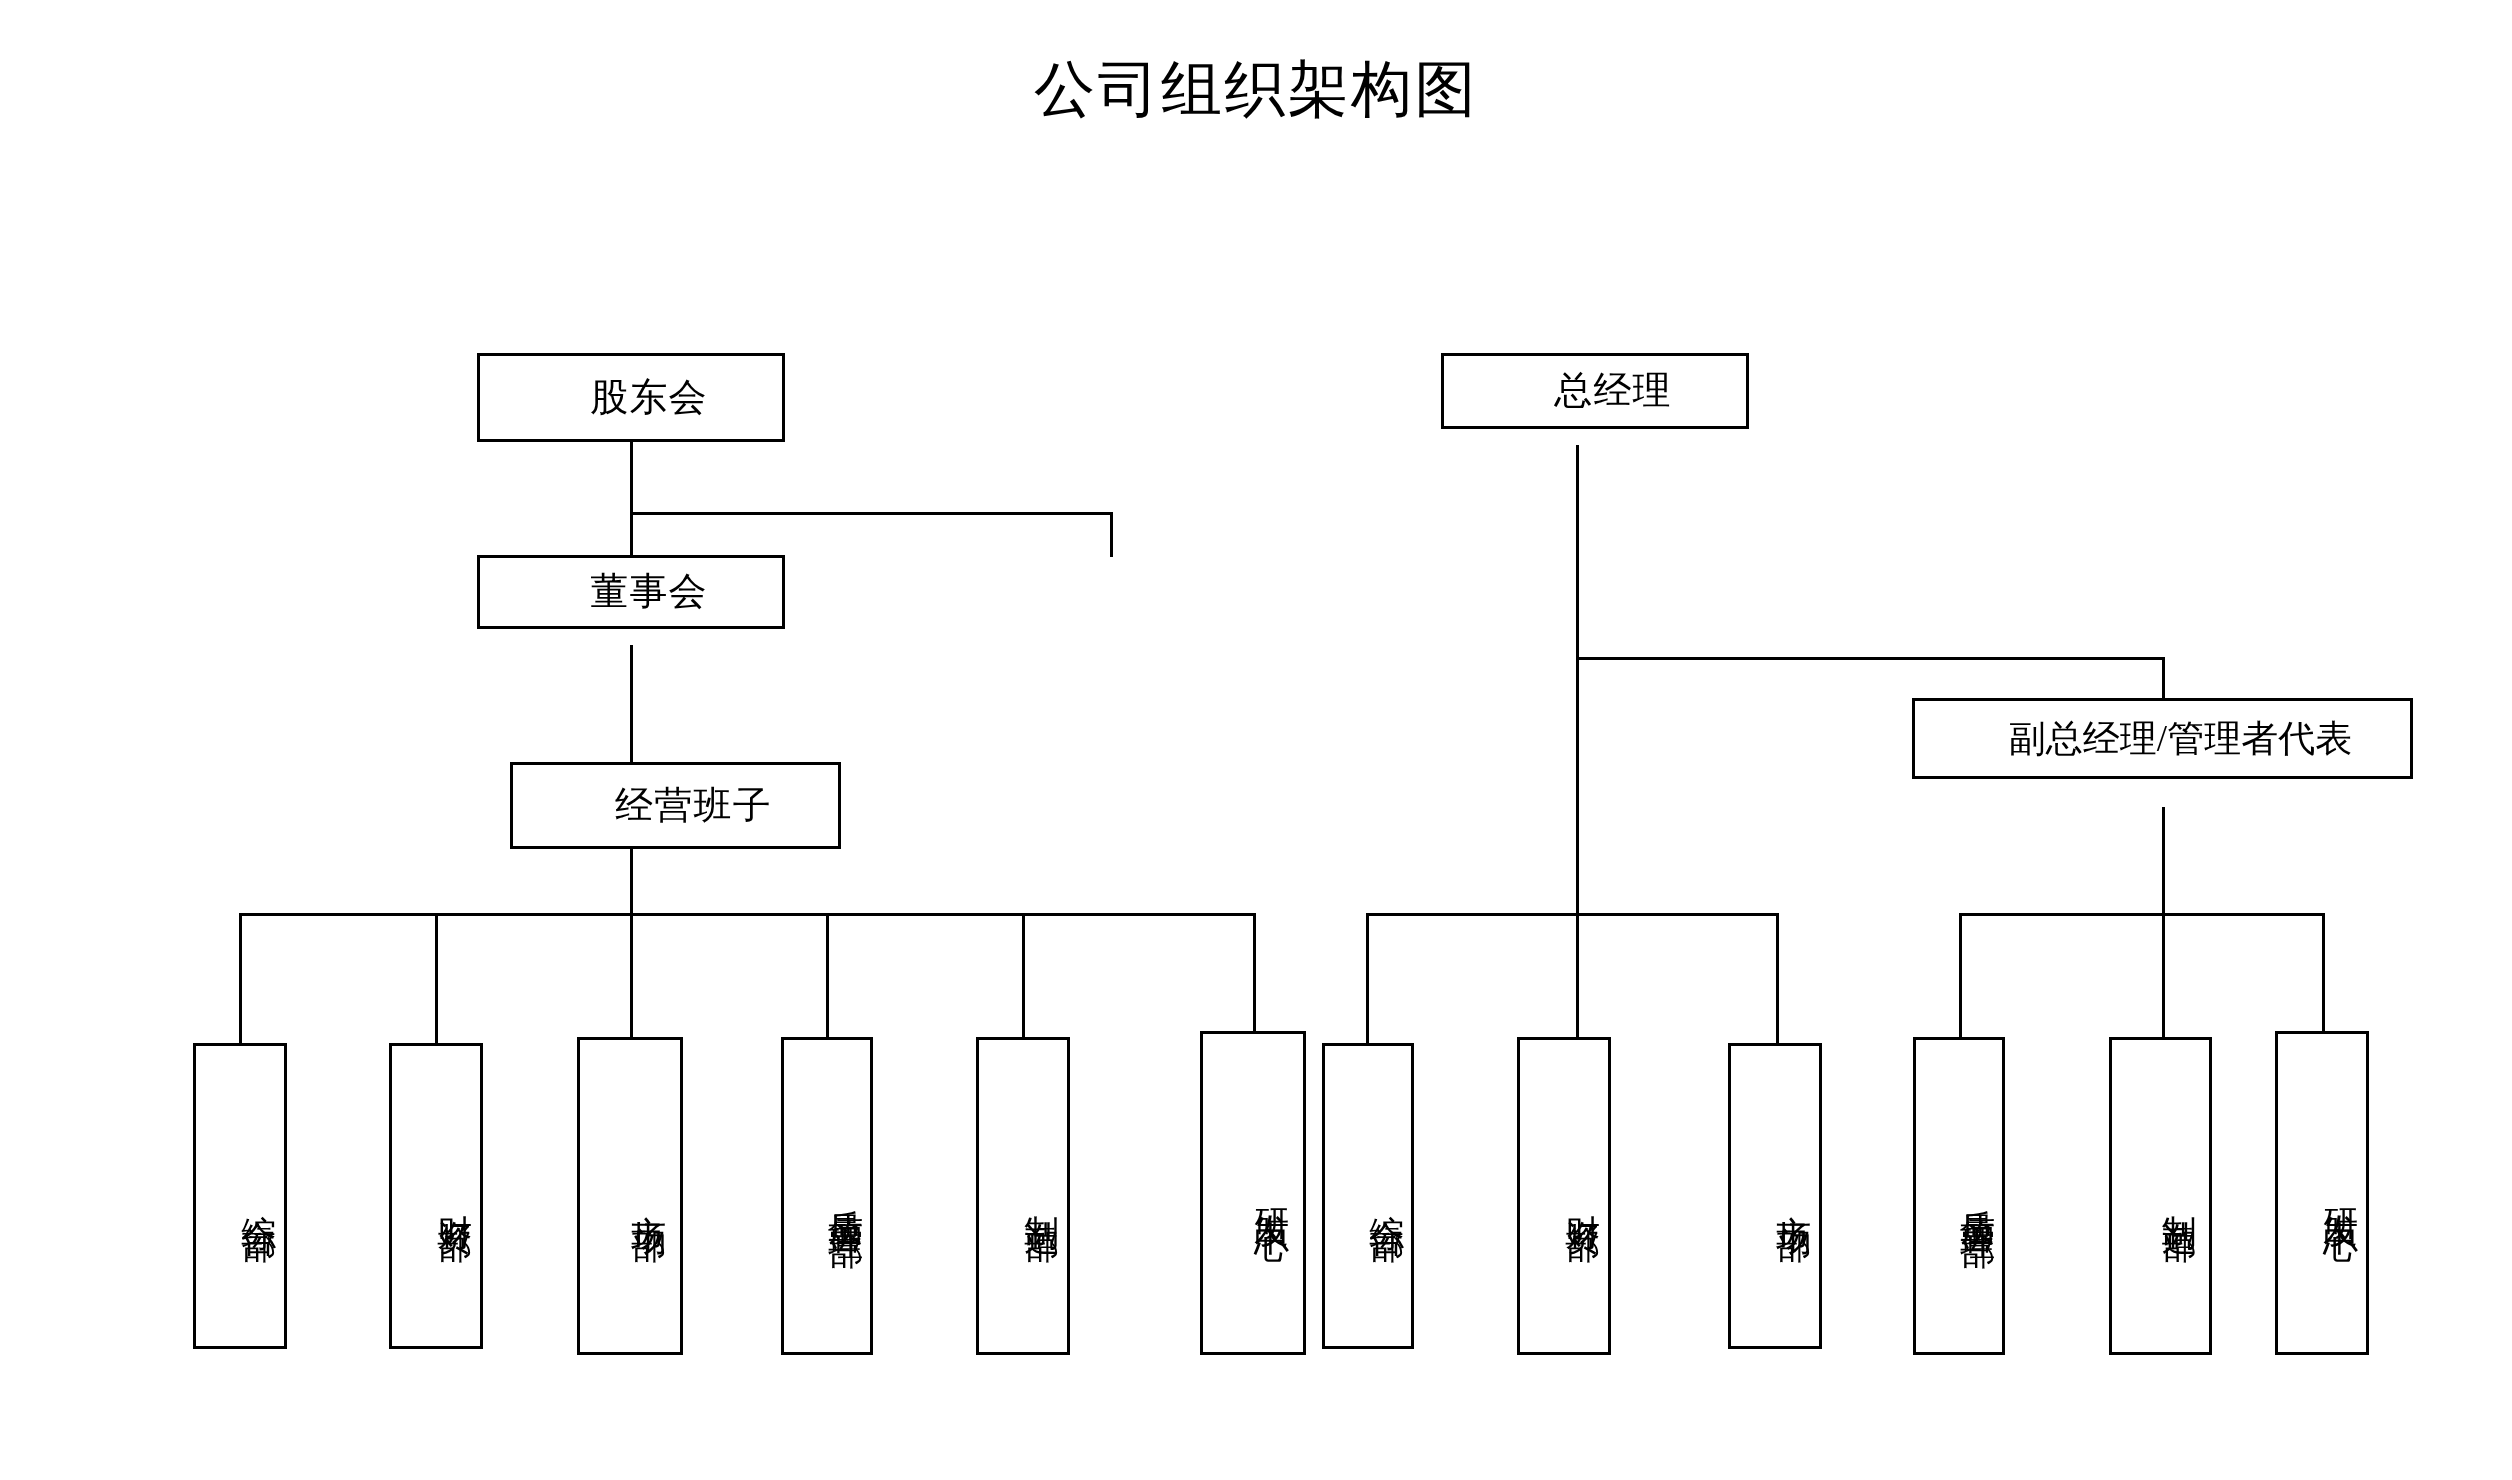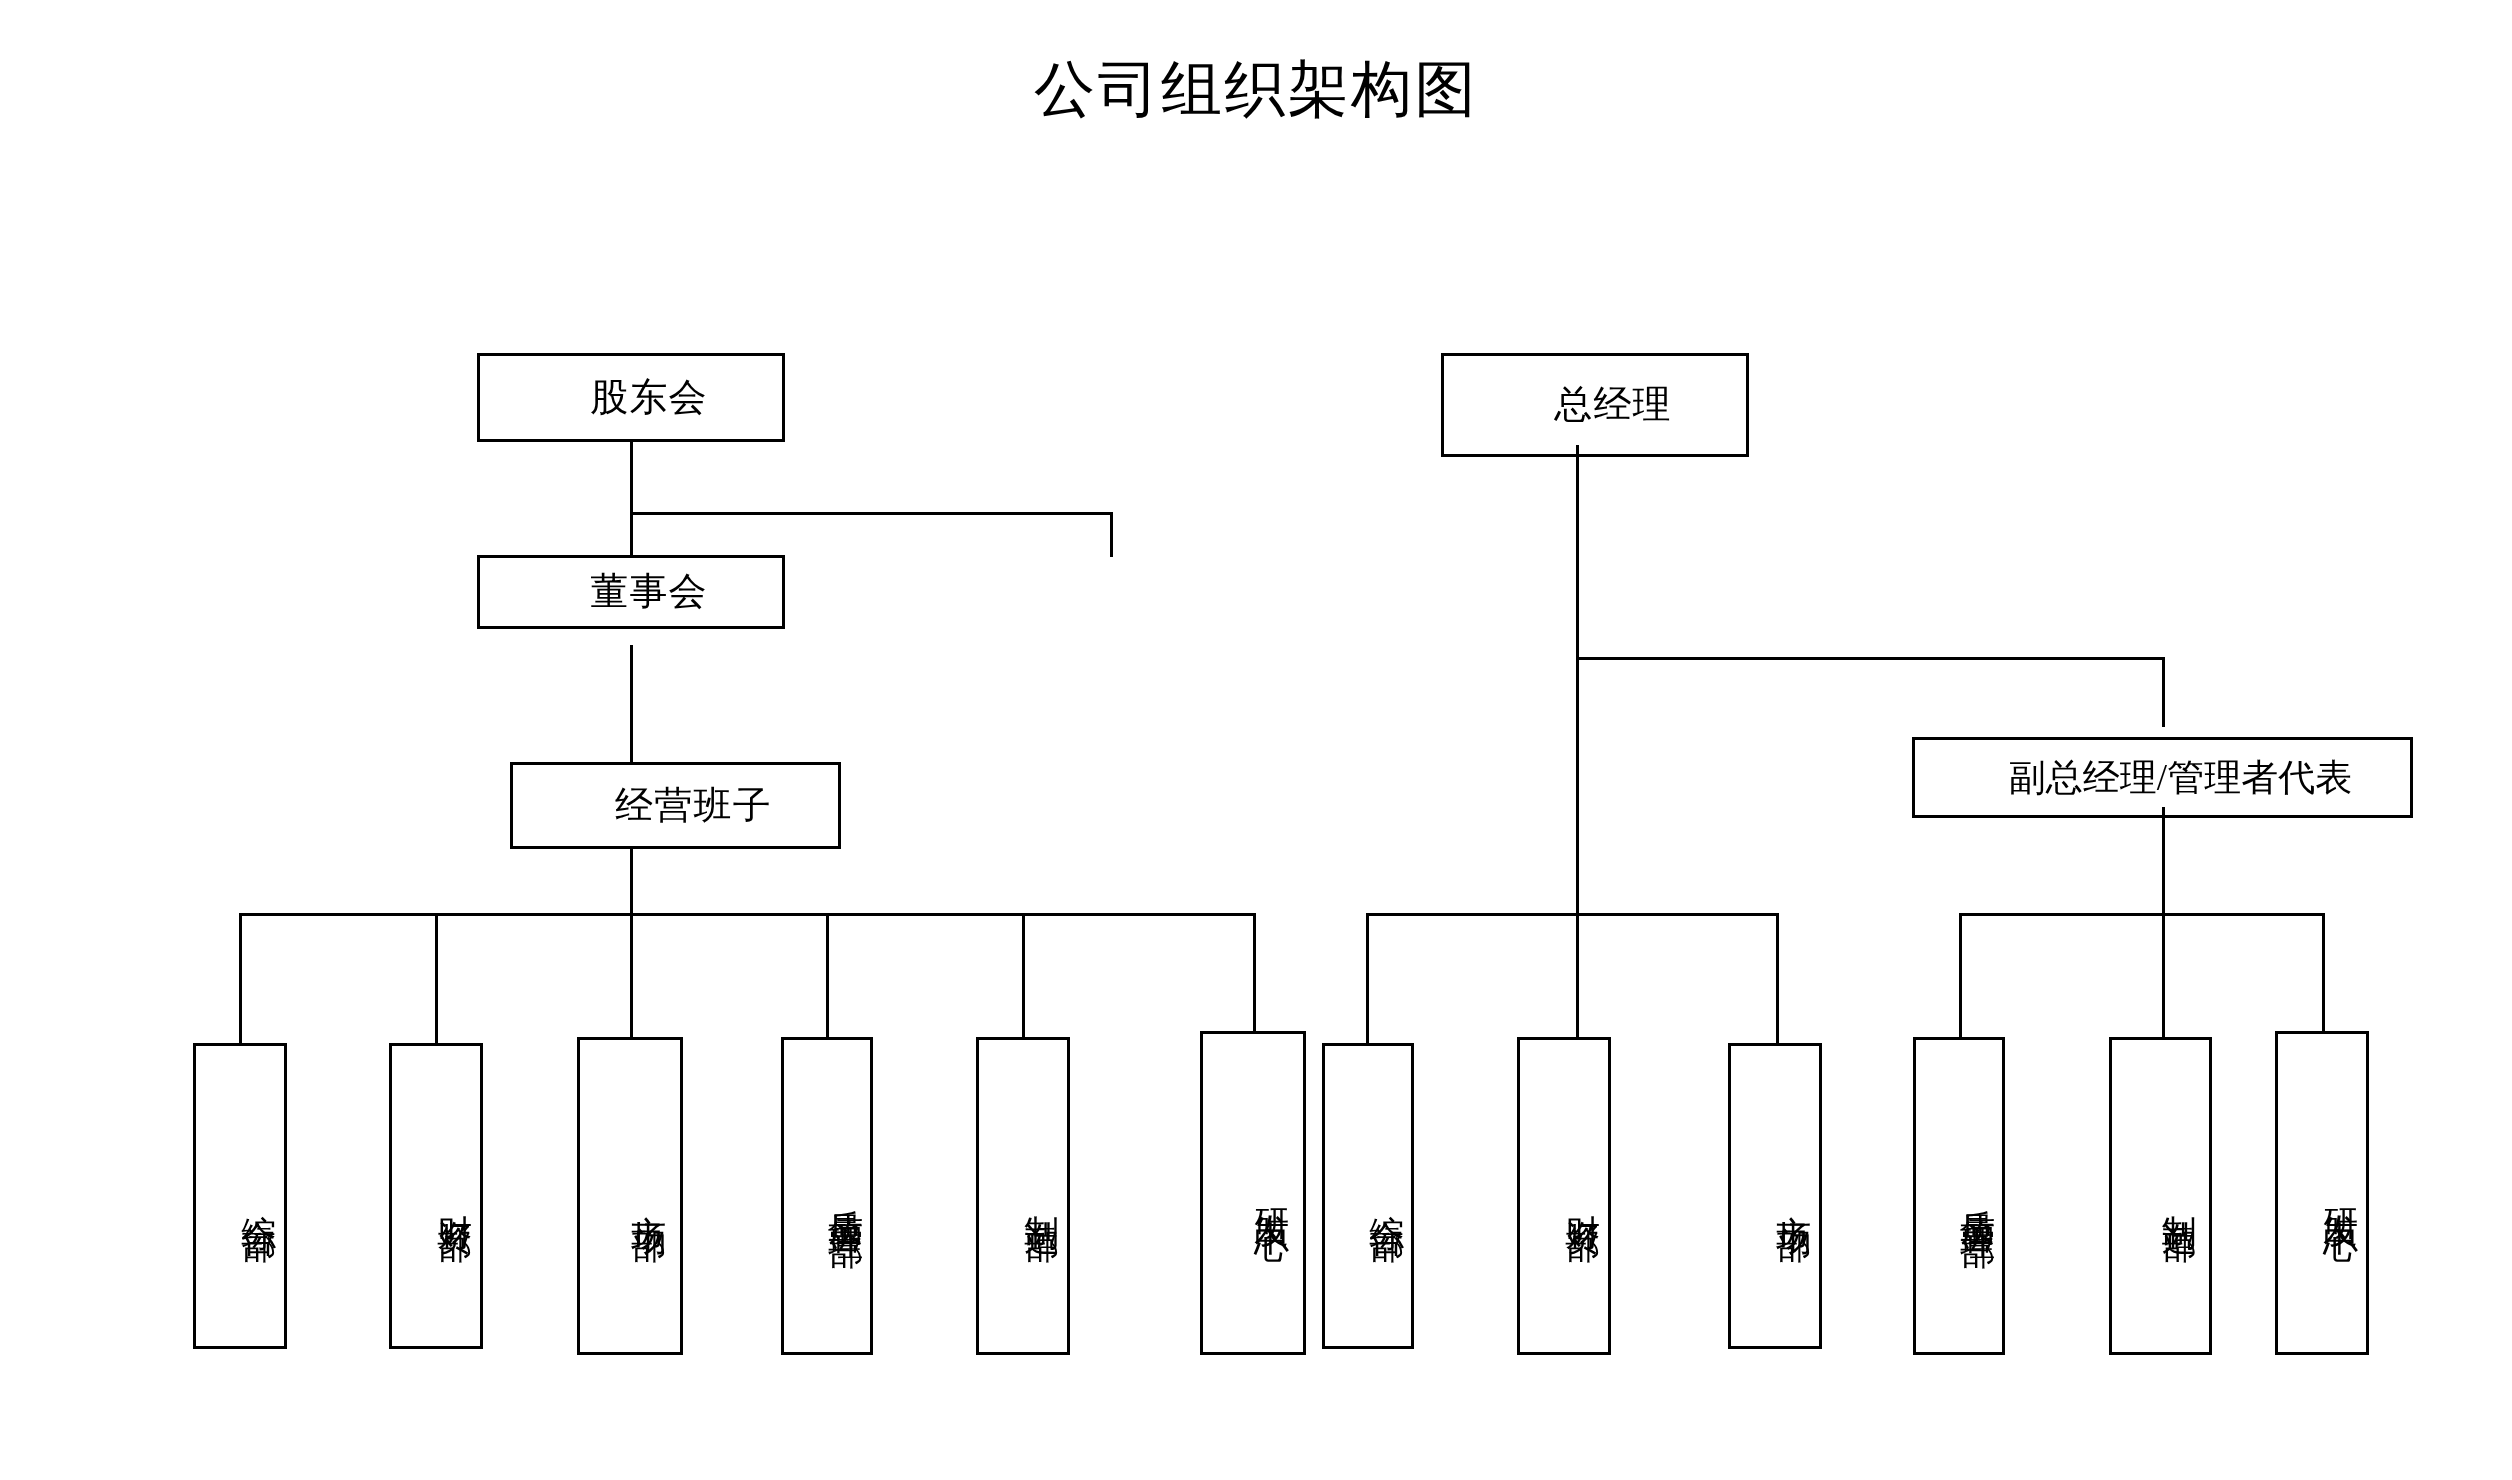--- a/index.html
+++ b/index.html
@@ -137,7 +137,7 @@
     <span class="label">研发中心</span>
   </div>
 
-  <div class="node h" style="left:1441px; top:353px; width:308px; height:104px;">
+  <div class="node h" style="left:1441px; top:353px; width:308px; height:76px;">
     <span class="label">总经理</span>
   </div>
 

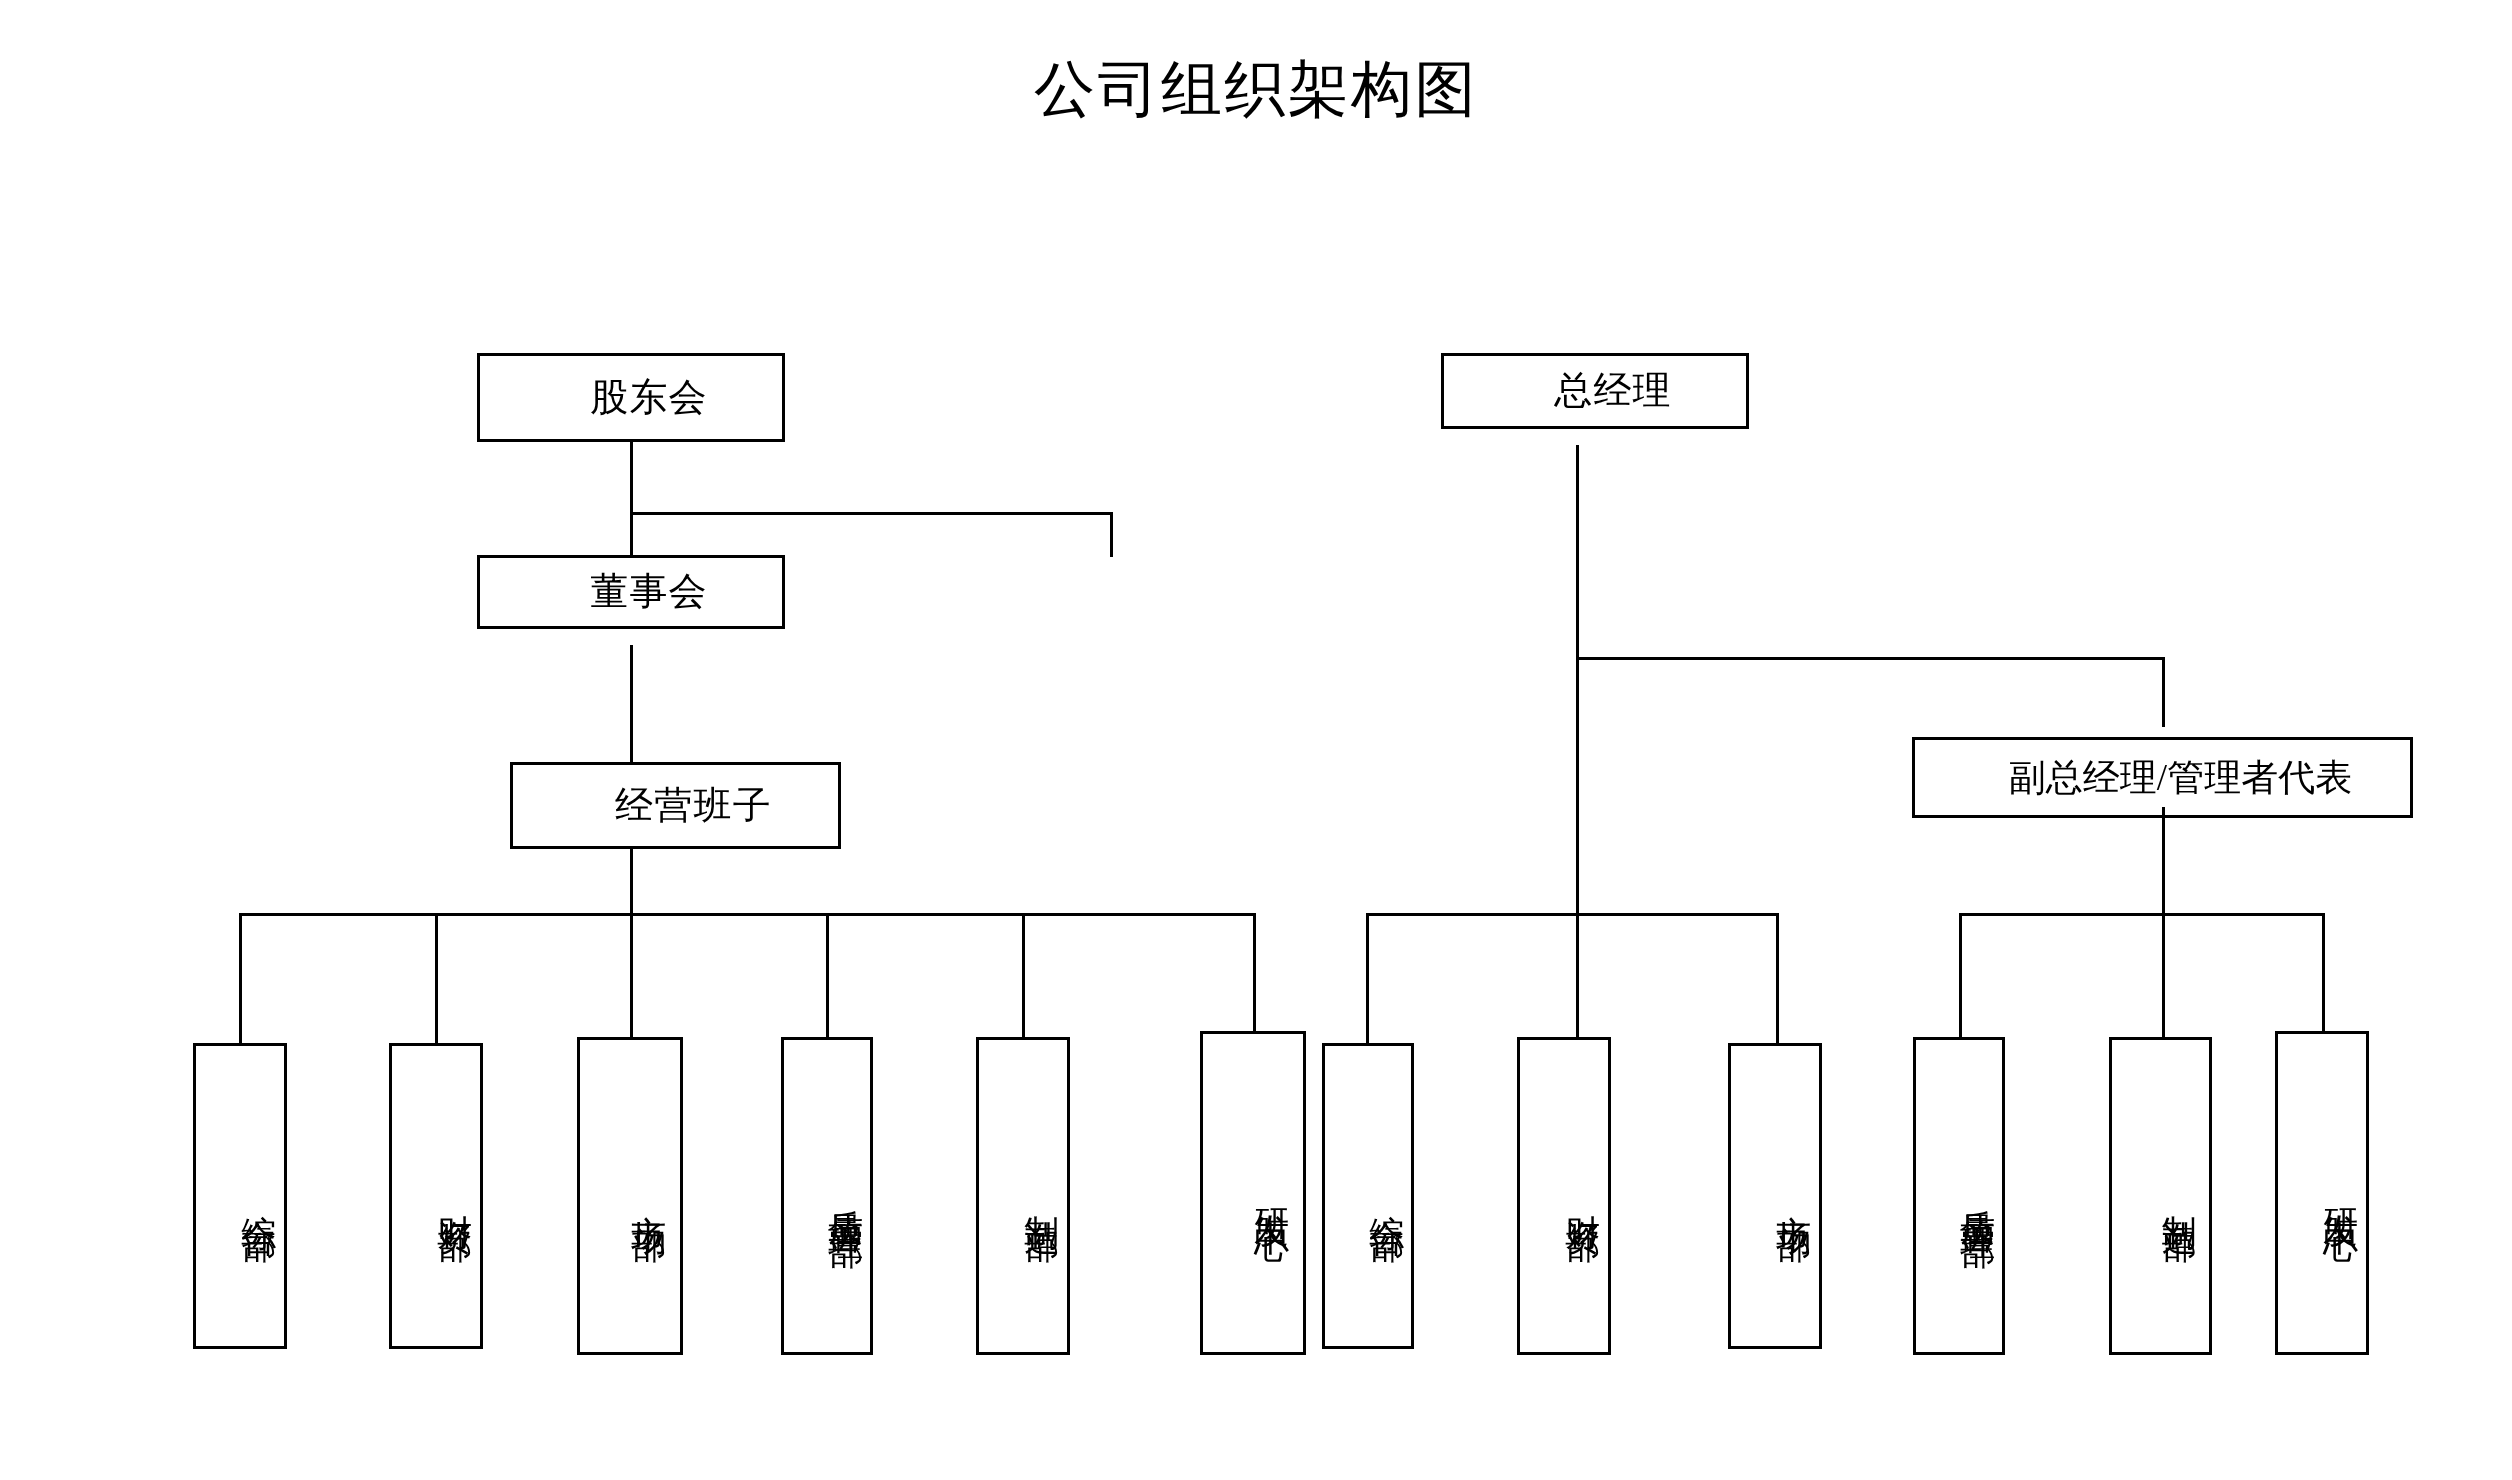--- a/index.html
+++ b/index.html
@@ -147,7 +147,7 @@
 
   <div class="conn v" style="left:2162px; top:657px; height:70px;"></div>
 
-  <div class="node h wide" style="left:1912px; top:737px; width:501px; height:81px;">
+  <div class="node h wide" style="left:1912px; top:698px; width:501px; height:81px;">
     <span class="label">副总经理/管理者代表</span>
   </div>
 

